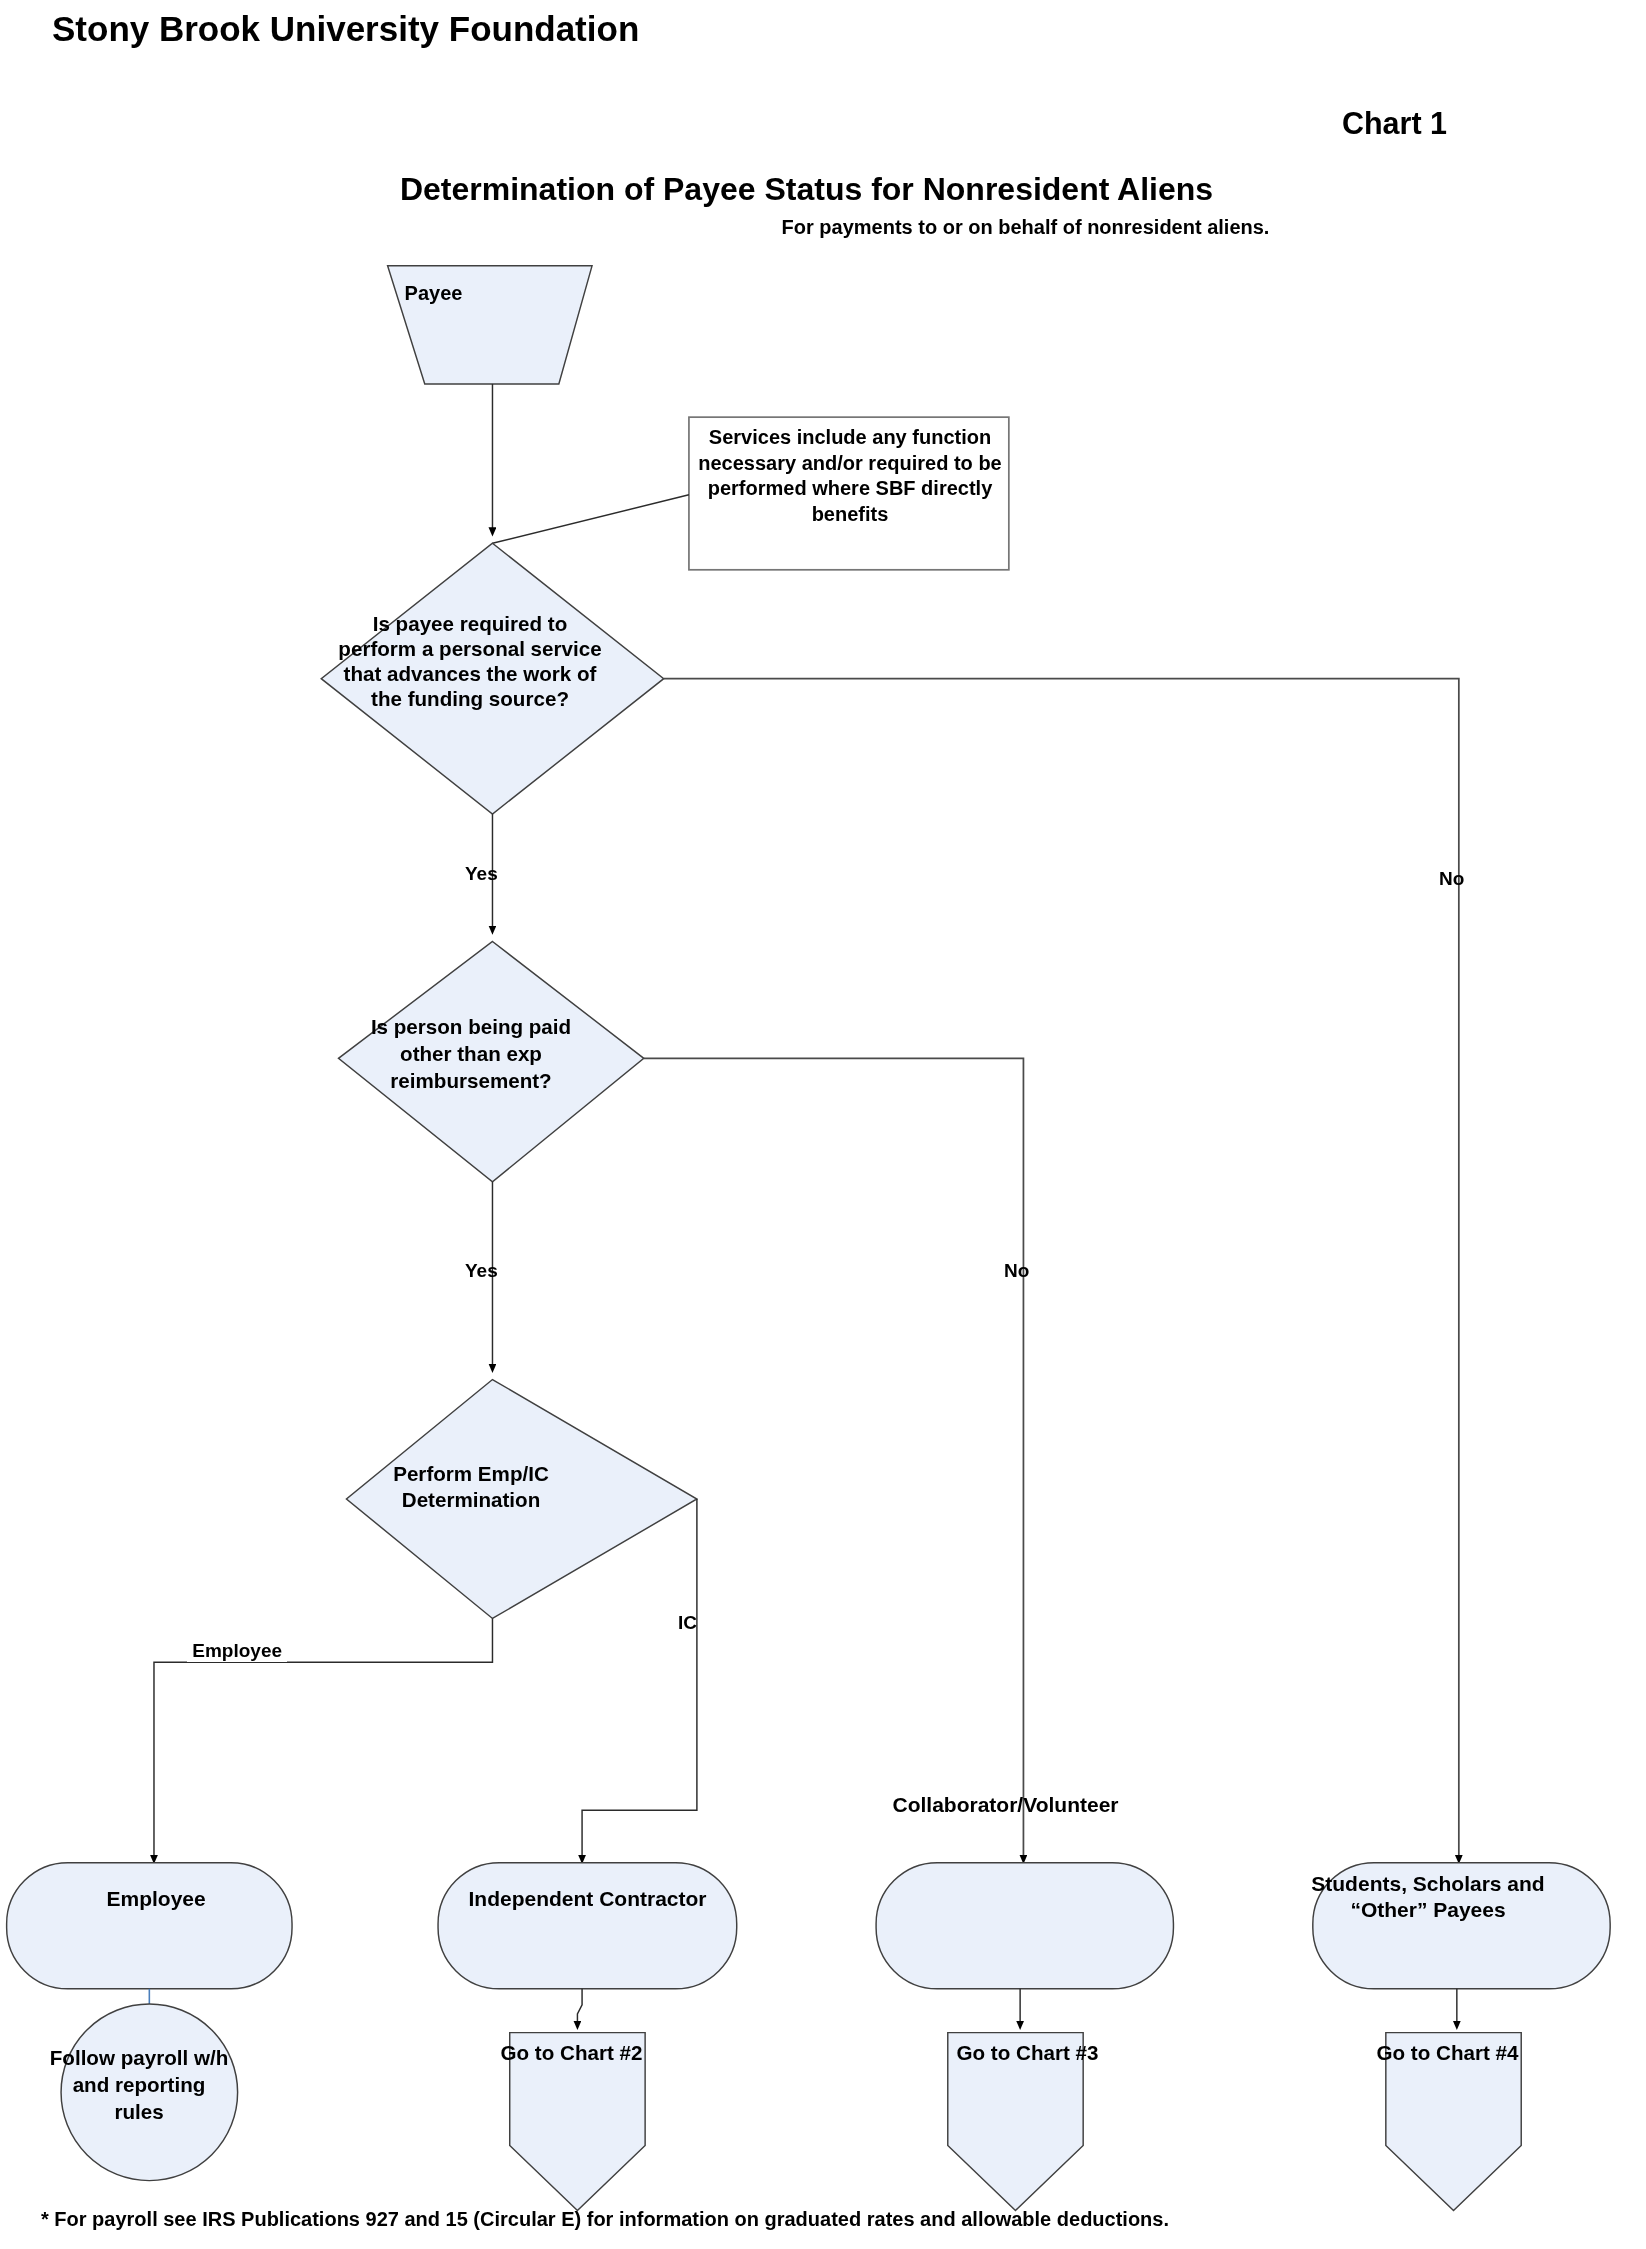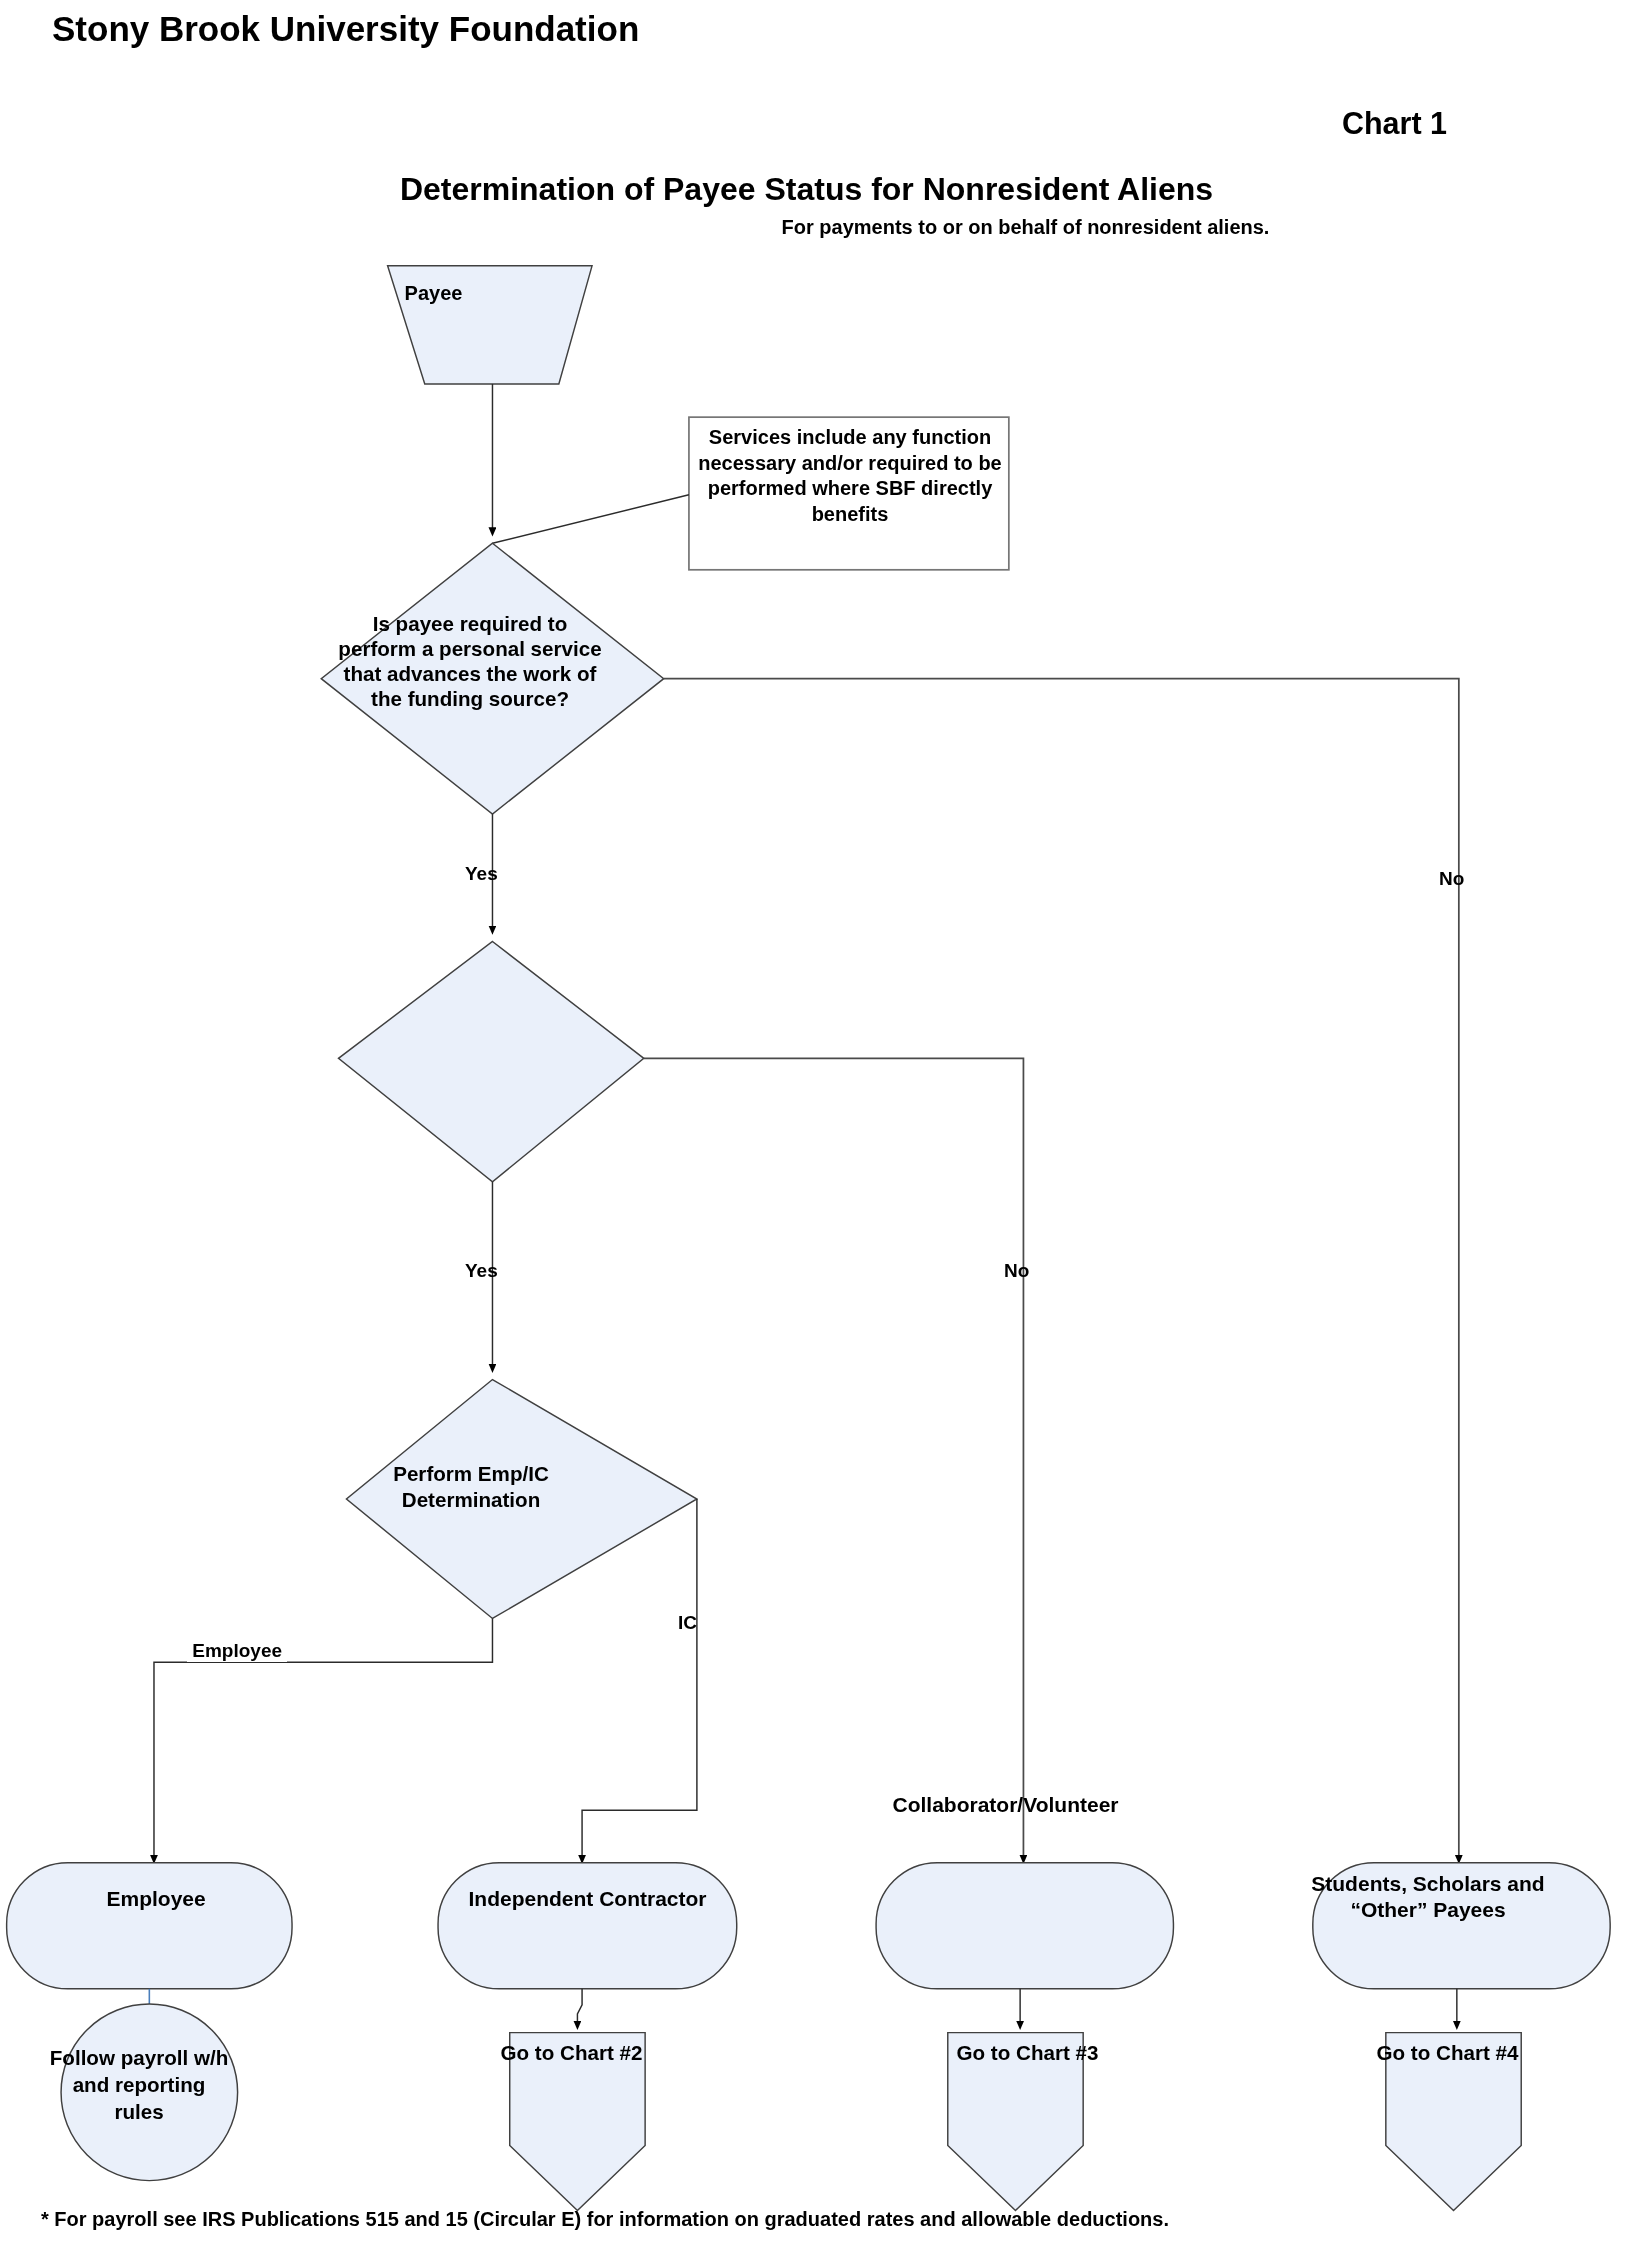--- a/index.html
+++ b/index.html
@@ -156,6 +156,7 @@
   <div class="lbl lbl-payee">Payee</div>
   <div class="lbl lbl-note">Services include any function necessary and/or required to be performed where SBF directly benefits</div>
   <div class="lbl lbl-d1">Is payee required to perform a personal service that advances the work of the funding source?</div>
+  <div class="lbl lbl-d2">Is person being paid other than exp reimbursement?</div>
   <div class="lbl lbl-d3">Perform Emp/IC Determination</div>
 
   <div class="lbl lbl-term lbl-emp">Employee</div>

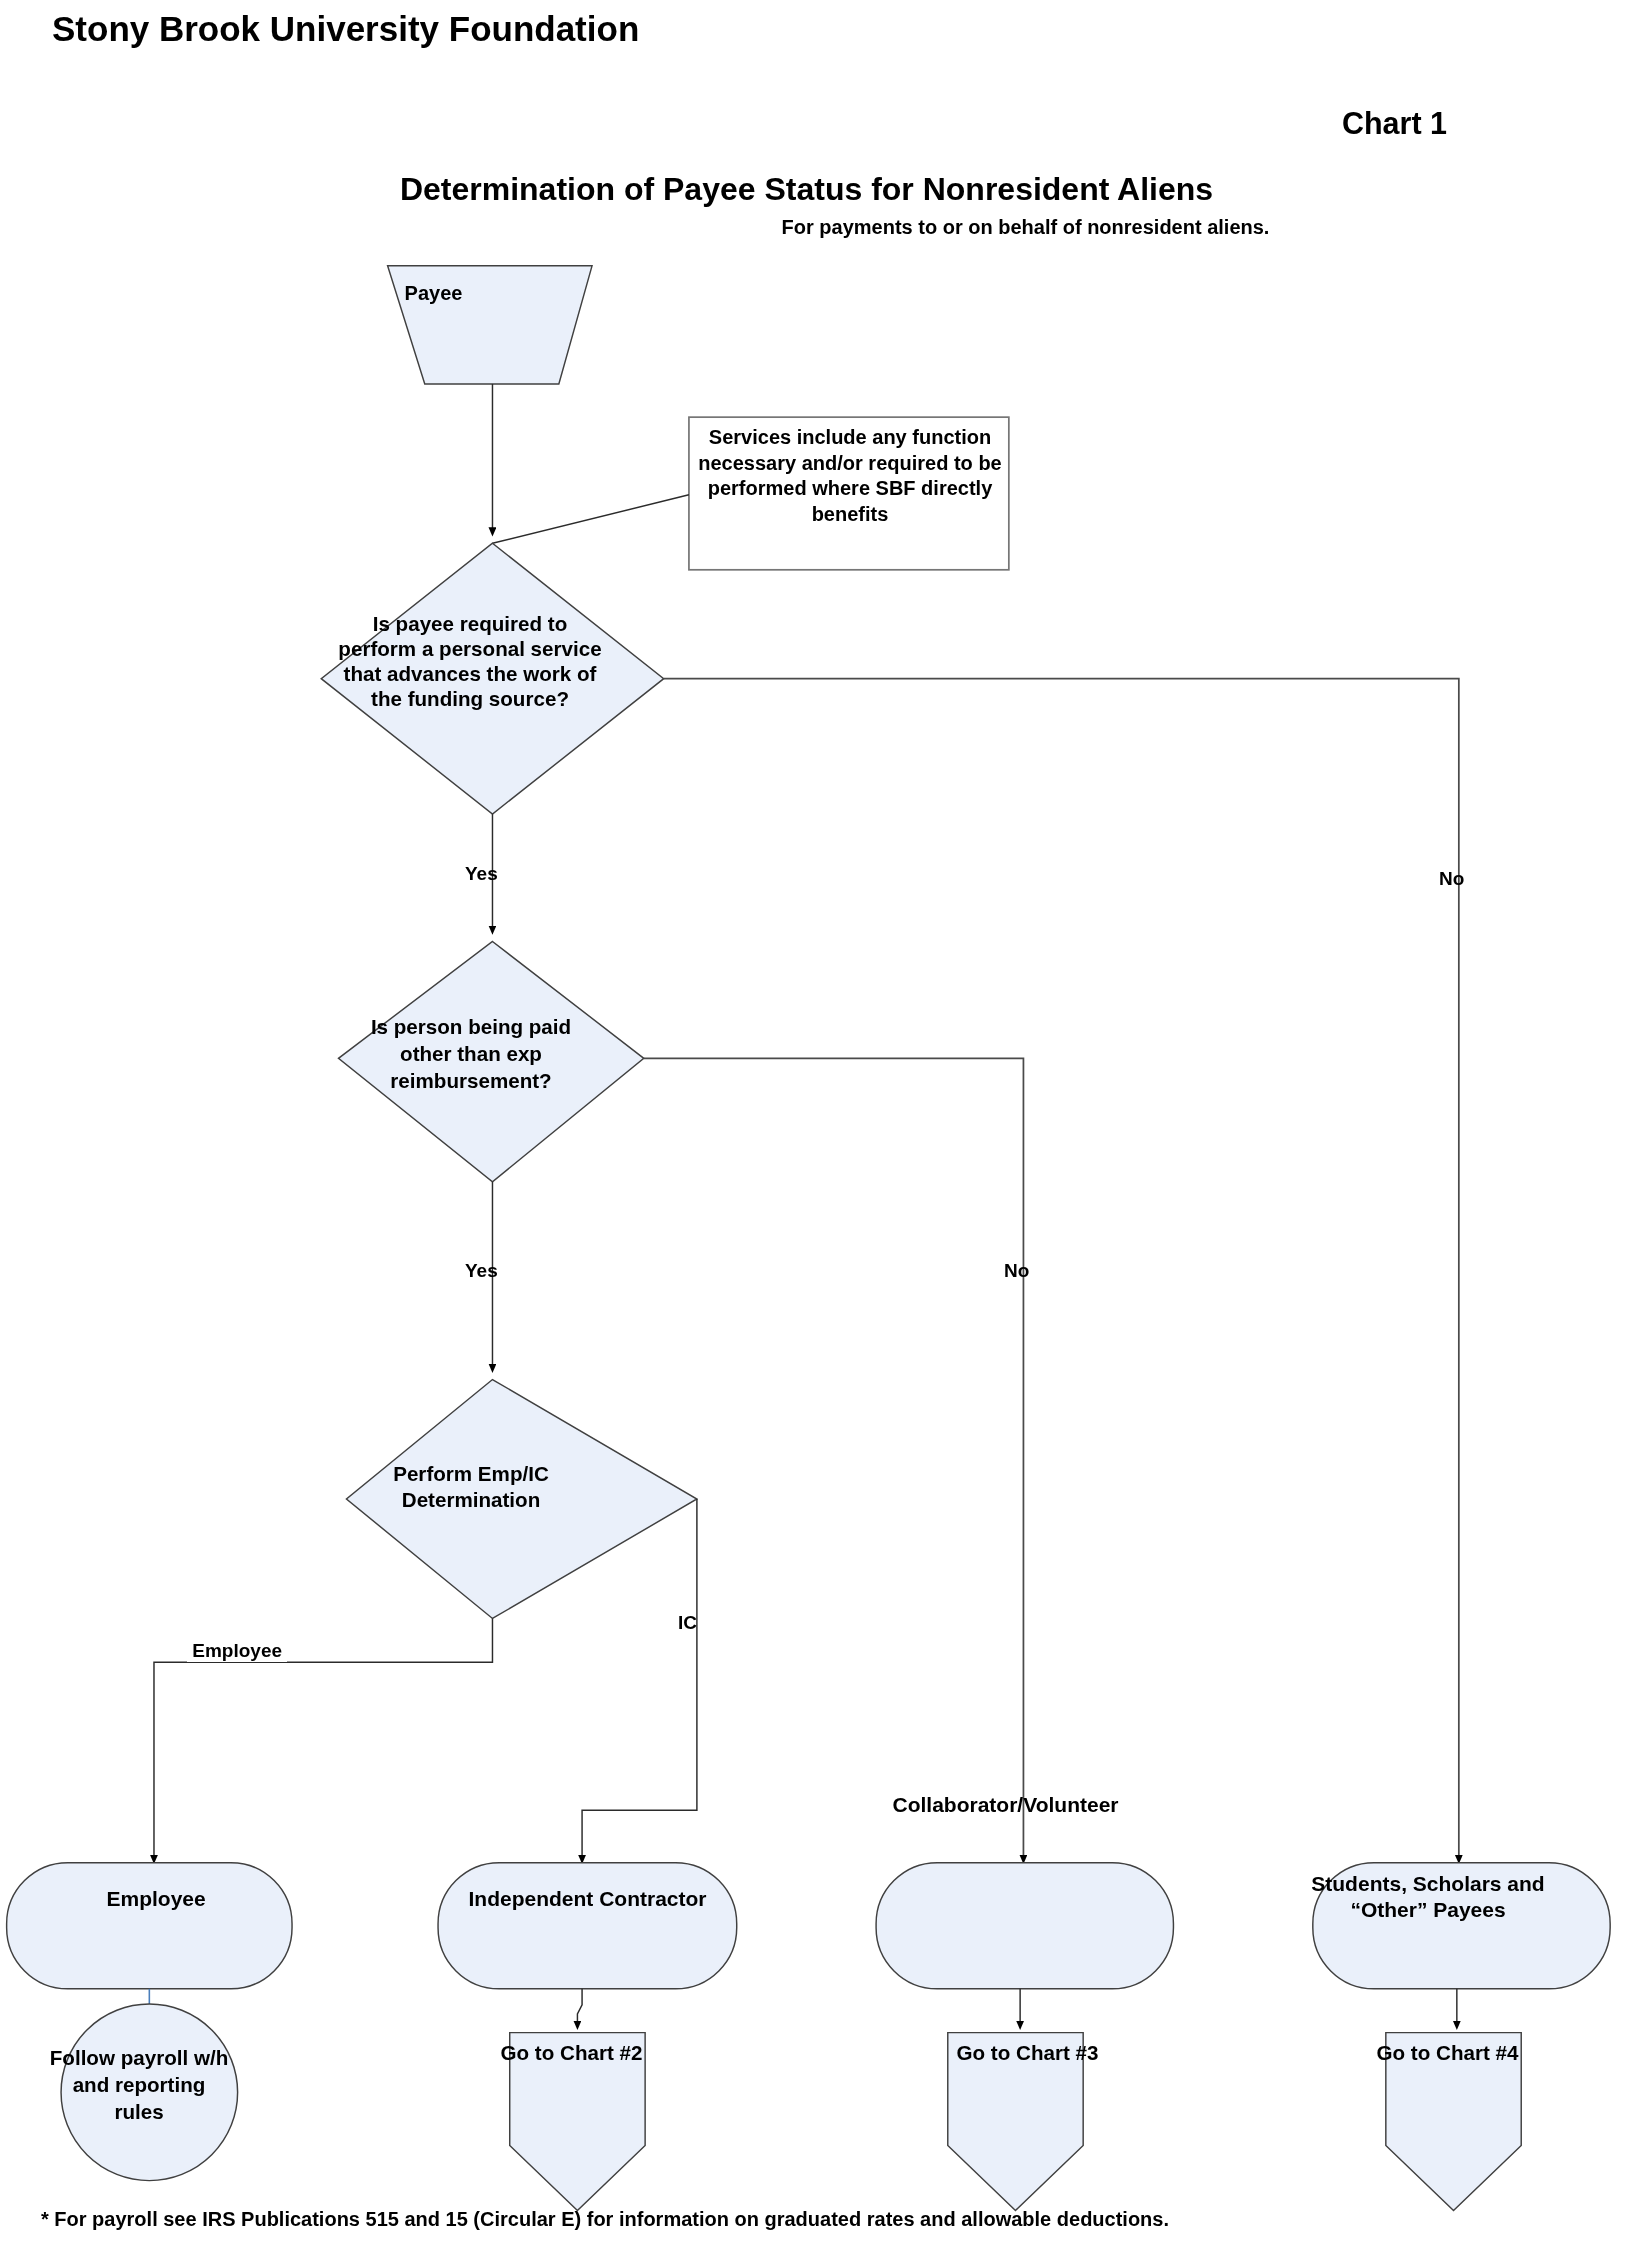--- a/index.html
+++ b/index.html
@@ -176,7 +176,7 @@
   <div class="blabel bl-employee">Employee</div>
   <div class="blabel bl-icb">IC</div>
 
-  <div class="footnote">* For payroll see IRS Publications 515 and 15 (Circular E) for information on graduated rates and allowable deductions.</div>
+  <div class="footnote">* For payroll see IRS Publications 927 and 15 (Circular E) for information on graduated rates and allowable deductions.</div>
 
 </div>
 

